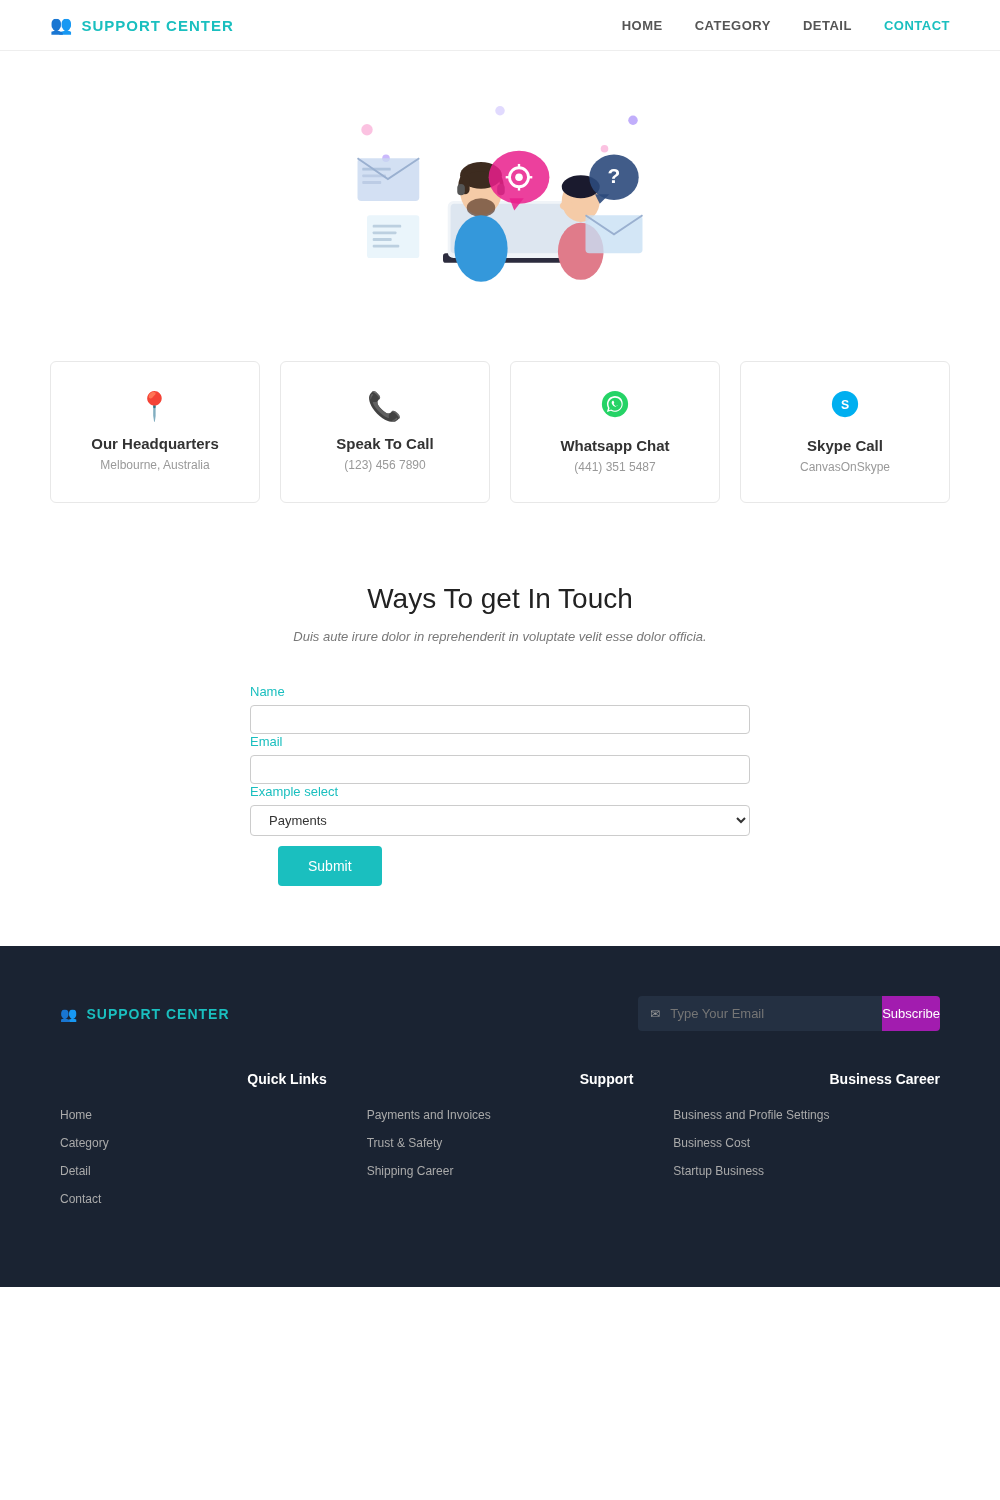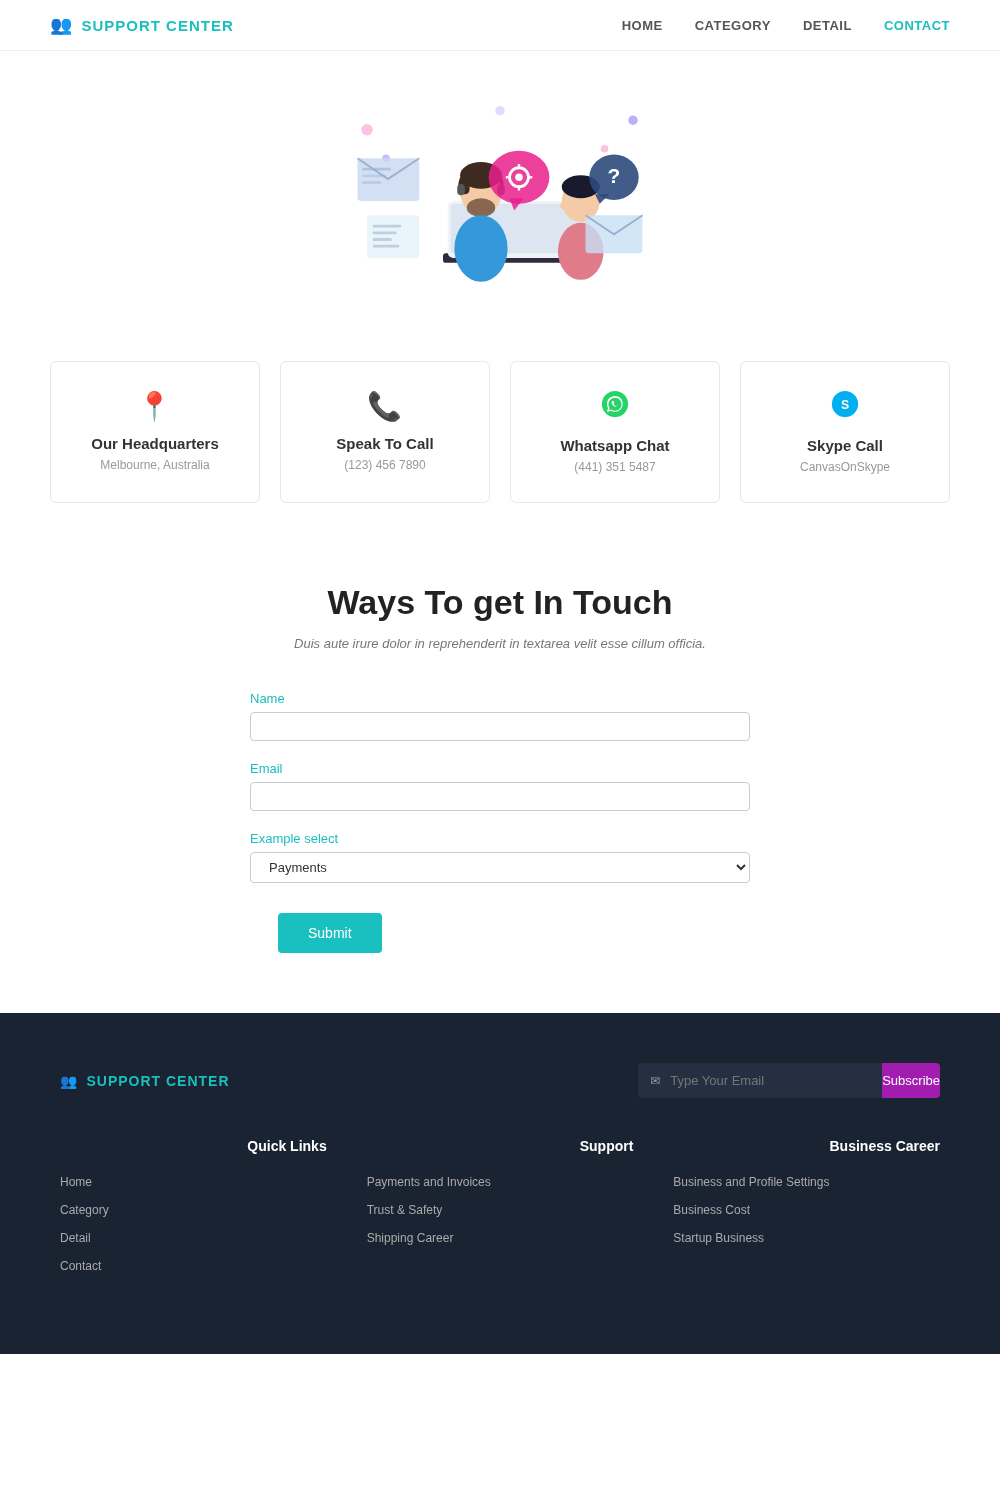--- a/index.html
+++ b/index.html
@@ -97,8 +97,8 @@
       text-align: center;
     }
     .contact-section h2 {
-      font-size: 34px;
-      font-weight: 700;
+      font-size: 28px;
+      font-weight: 400;
       color: #222;
       margin-bottom: 14px;
     }

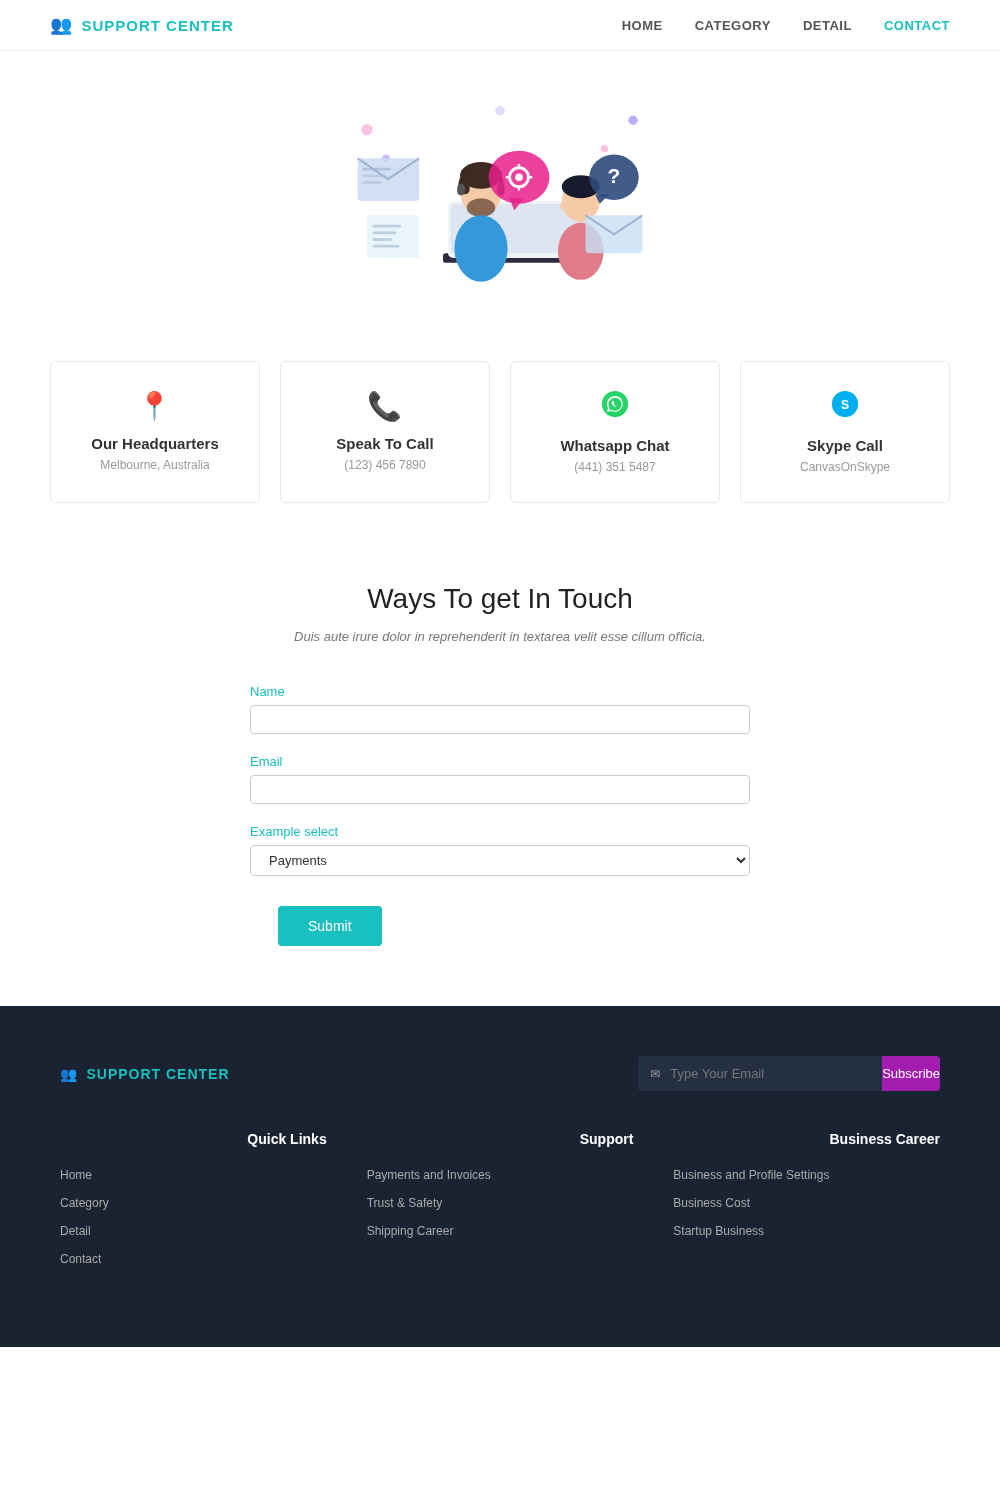--- a/index.html
+++ b/index.html
@@ -335,7 +335,7 @@
 
 <div class="contact-section">
   <h2>Ways To get In Touch</h2>
-  <p class="subtitle">Duis aute irure dolor in reprehenderit in textarea velit esse cillum officia.</p>
+  <p class="subtitle">Duis aute irure dolor in reprehenderit in voluptate velit esse dolor officia.</p>
 
   <form class="contact-form">
     <div class="form-group">

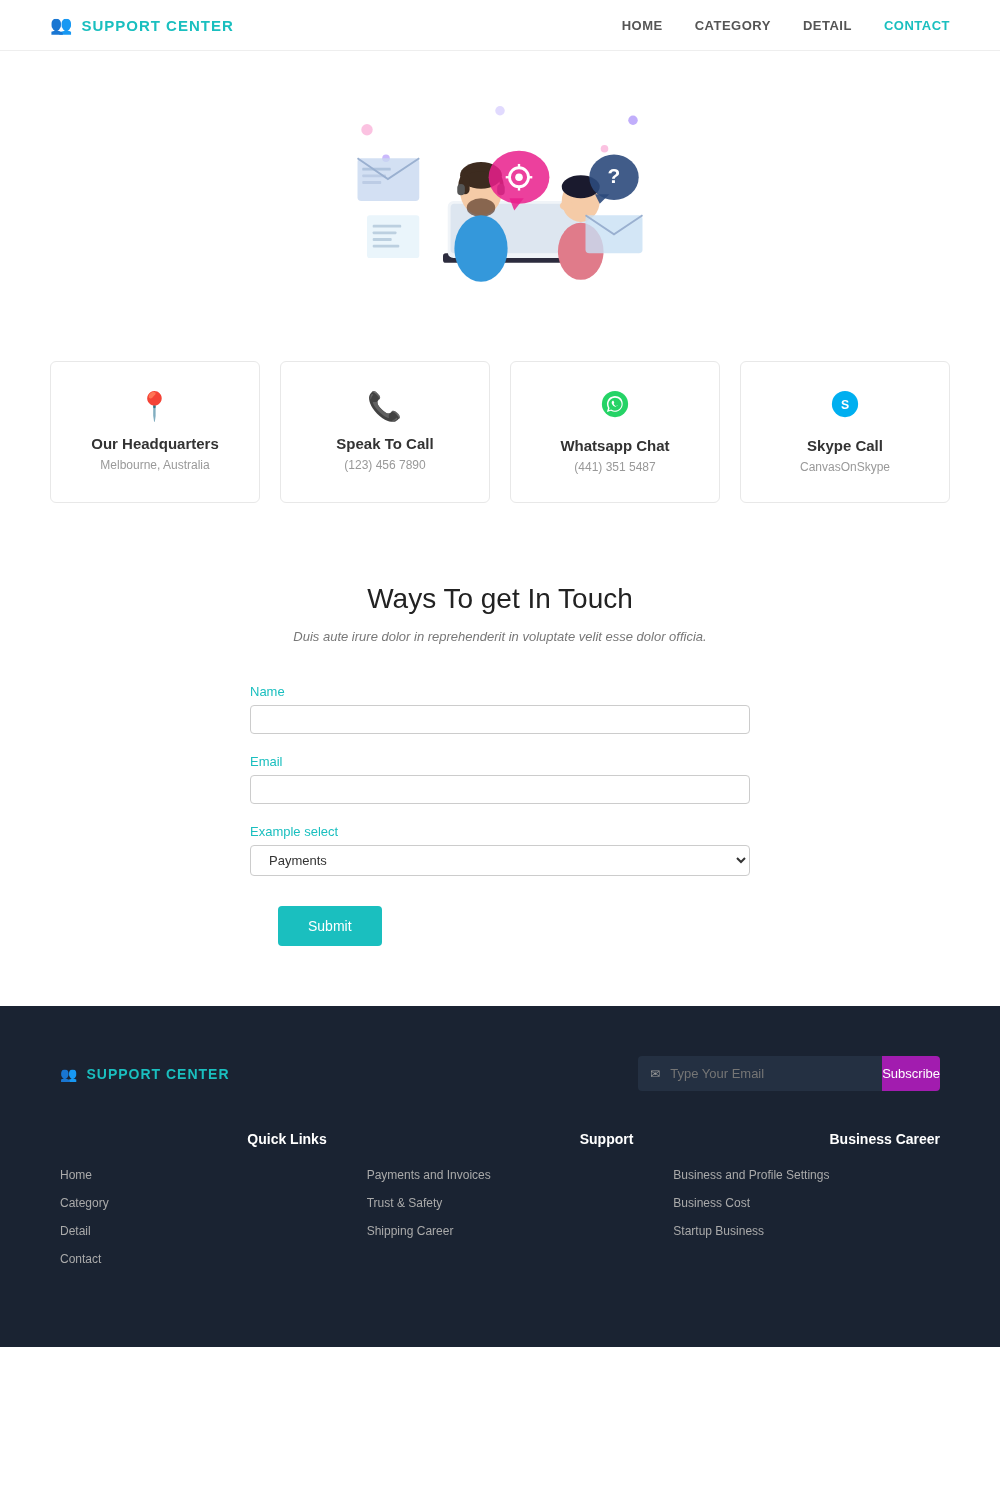--- a/index.html
+++ b/index.html
@@ -114,7 +114,6 @@
       text-align: left;
     }
     .form-group {
-      margin-bottom: 20px;
     }
     .form-group label {
       display: block;

